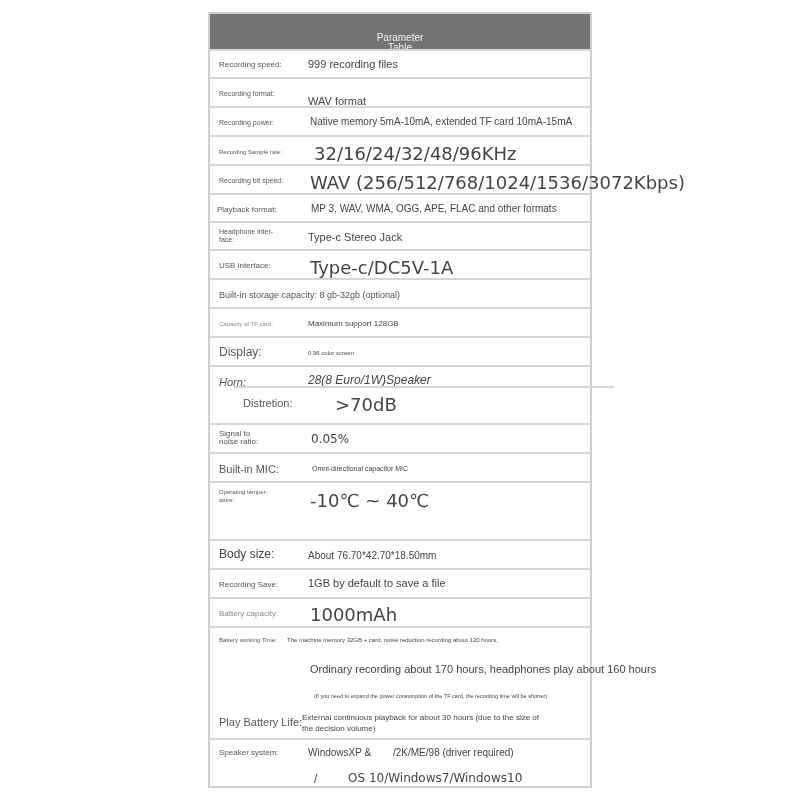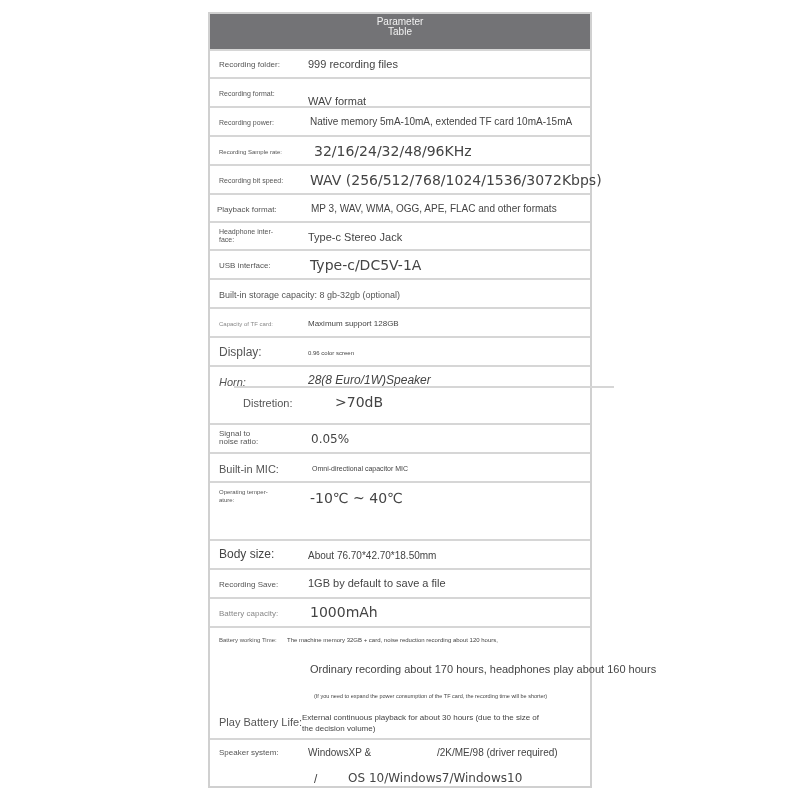--- a/index.html
+++ b/index.html
@@ -5,7 +5,7 @@
   html, body { margin: 0; padding: 0; background: #ffffff; }
   body { width: 800px; height: 800px; position: relative; overflow: hidden; font-family: "Liberation Sans", sans-serif; color: #444; }
   .table { position: absolute; left: 208px; top: 12px; width: 384px; height: 776px; border: 2px solid #d0d0d0; box-sizing: border-box; background: #fff; }
-  .header { position: absolute; left: 0; top: 0; width: 100%; height: 35px; background: #737376; color: #f2f2f2; text-align: center; font-size: 10px; line-height: 10px; box-sizing: border-box; padding-top: 3px; }
+  .header { position: absolute; left: 0; top: 0; width: 100%; height: 35px; background: #737376; color: #f2f2f2; text-align: center; font-size: 10px; line-height: 10px; box-sizing: border-box; padding-top: 19px; }
   .row { position: absolute; left: 0; width: 100%; border-top: 2px solid #d6d6d6; box-sizing: border-box; }
   .lbl { position: absolute; left: 9px; color: #555; white-space: nowrap; }
   .val { position: absolute; left: 98px; color: #444; white-space: nowrap; }

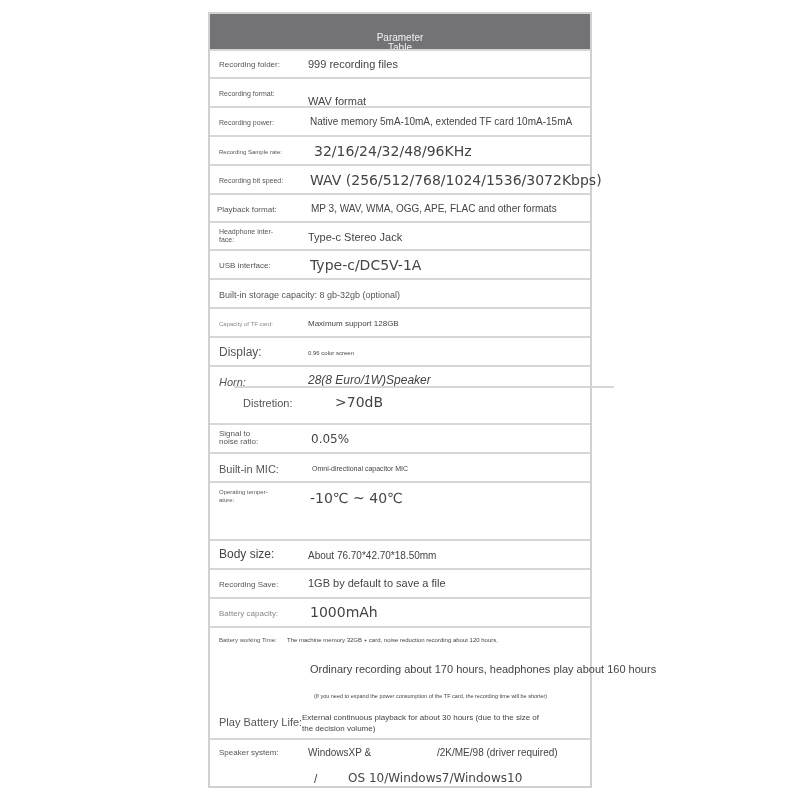--- a/index.html
+++ b/index.html
@@ -29,7 +29,7 @@
   </div>
 
   <div class="row" style="top:35px;height:28px;">
-    <span class="lbl s8" style="top:9px;">Recording folder:</span>
+    <span class="lbl s8" style="top:9px;">Recording speed:</span>
     <span class="val s11" style="top:7px;">999 recording files</span>
   </div>
 

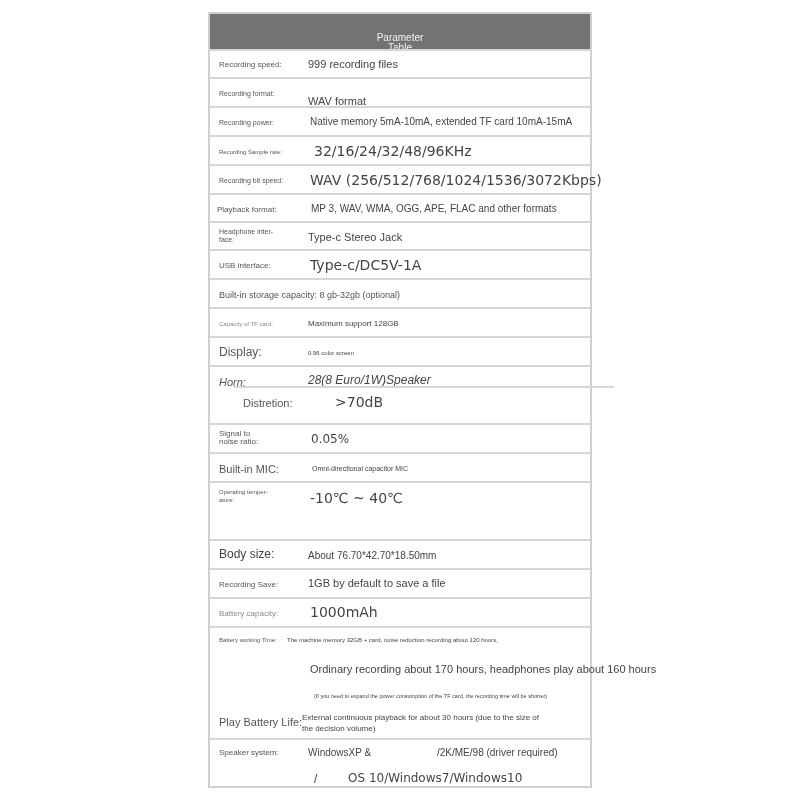--- a/index.html
+++ b/index.html
@@ -15,7 +15,7 @@
   .s10 { font-size: 10px; }
   .s11 { font-size: 11px; }
   .s12 { font-size: 12px; }
-  .s13 { font-size: 14px; }
+  .s13 { font-size: 18px; }
   .light { color: #888; }
   .wide { font-family: "DejaVu Sans", sans-serif; }
 </style>

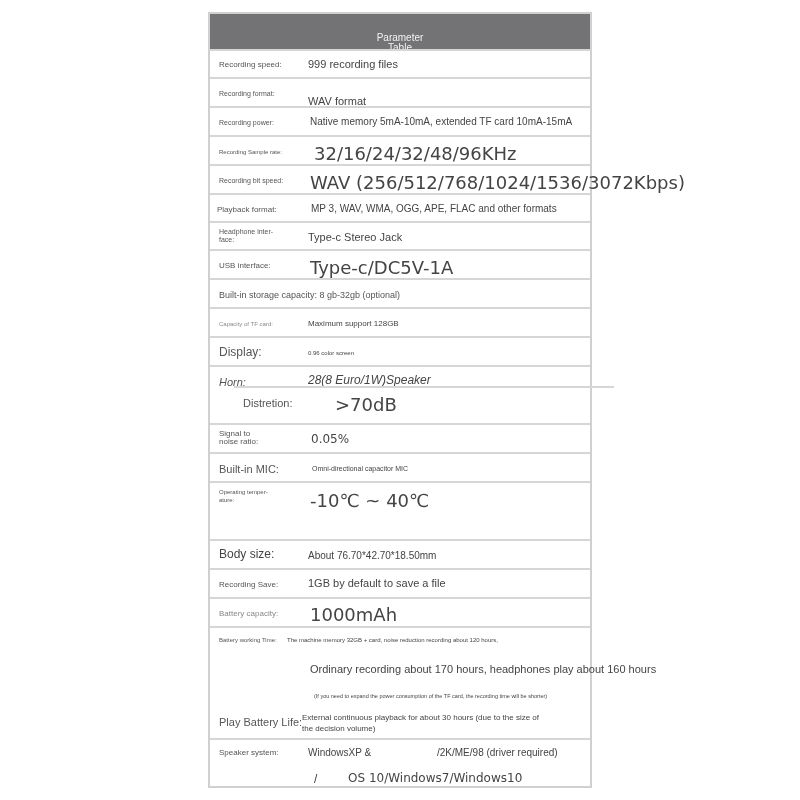--- a/index.html
+++ b/index.html
@@ -147,7 +147,7 @@
   <div class="row" style="top:724px;height:50px;">
     <span class="lbl s8" style="top:8px;">Speaker system:</span>
     <span class="val s10" style="top:7px;">WindowsXP &amp;</span>
-    <span class="val s10" style="top:7px;left:183px;margin-left:44px;">/2K/ME/98 (driver required)</span>
+    <span class="val s10" style="top:7px;left:183px;">/2K/ME/98 (driver required)</span>
     <span class="val s12" style="top:32px;left:104px;">/</span>
     <span class="val s12 wide" style="top:31px;left:138px;">OS 10/Windows7/Windows10</span>
   </div>

